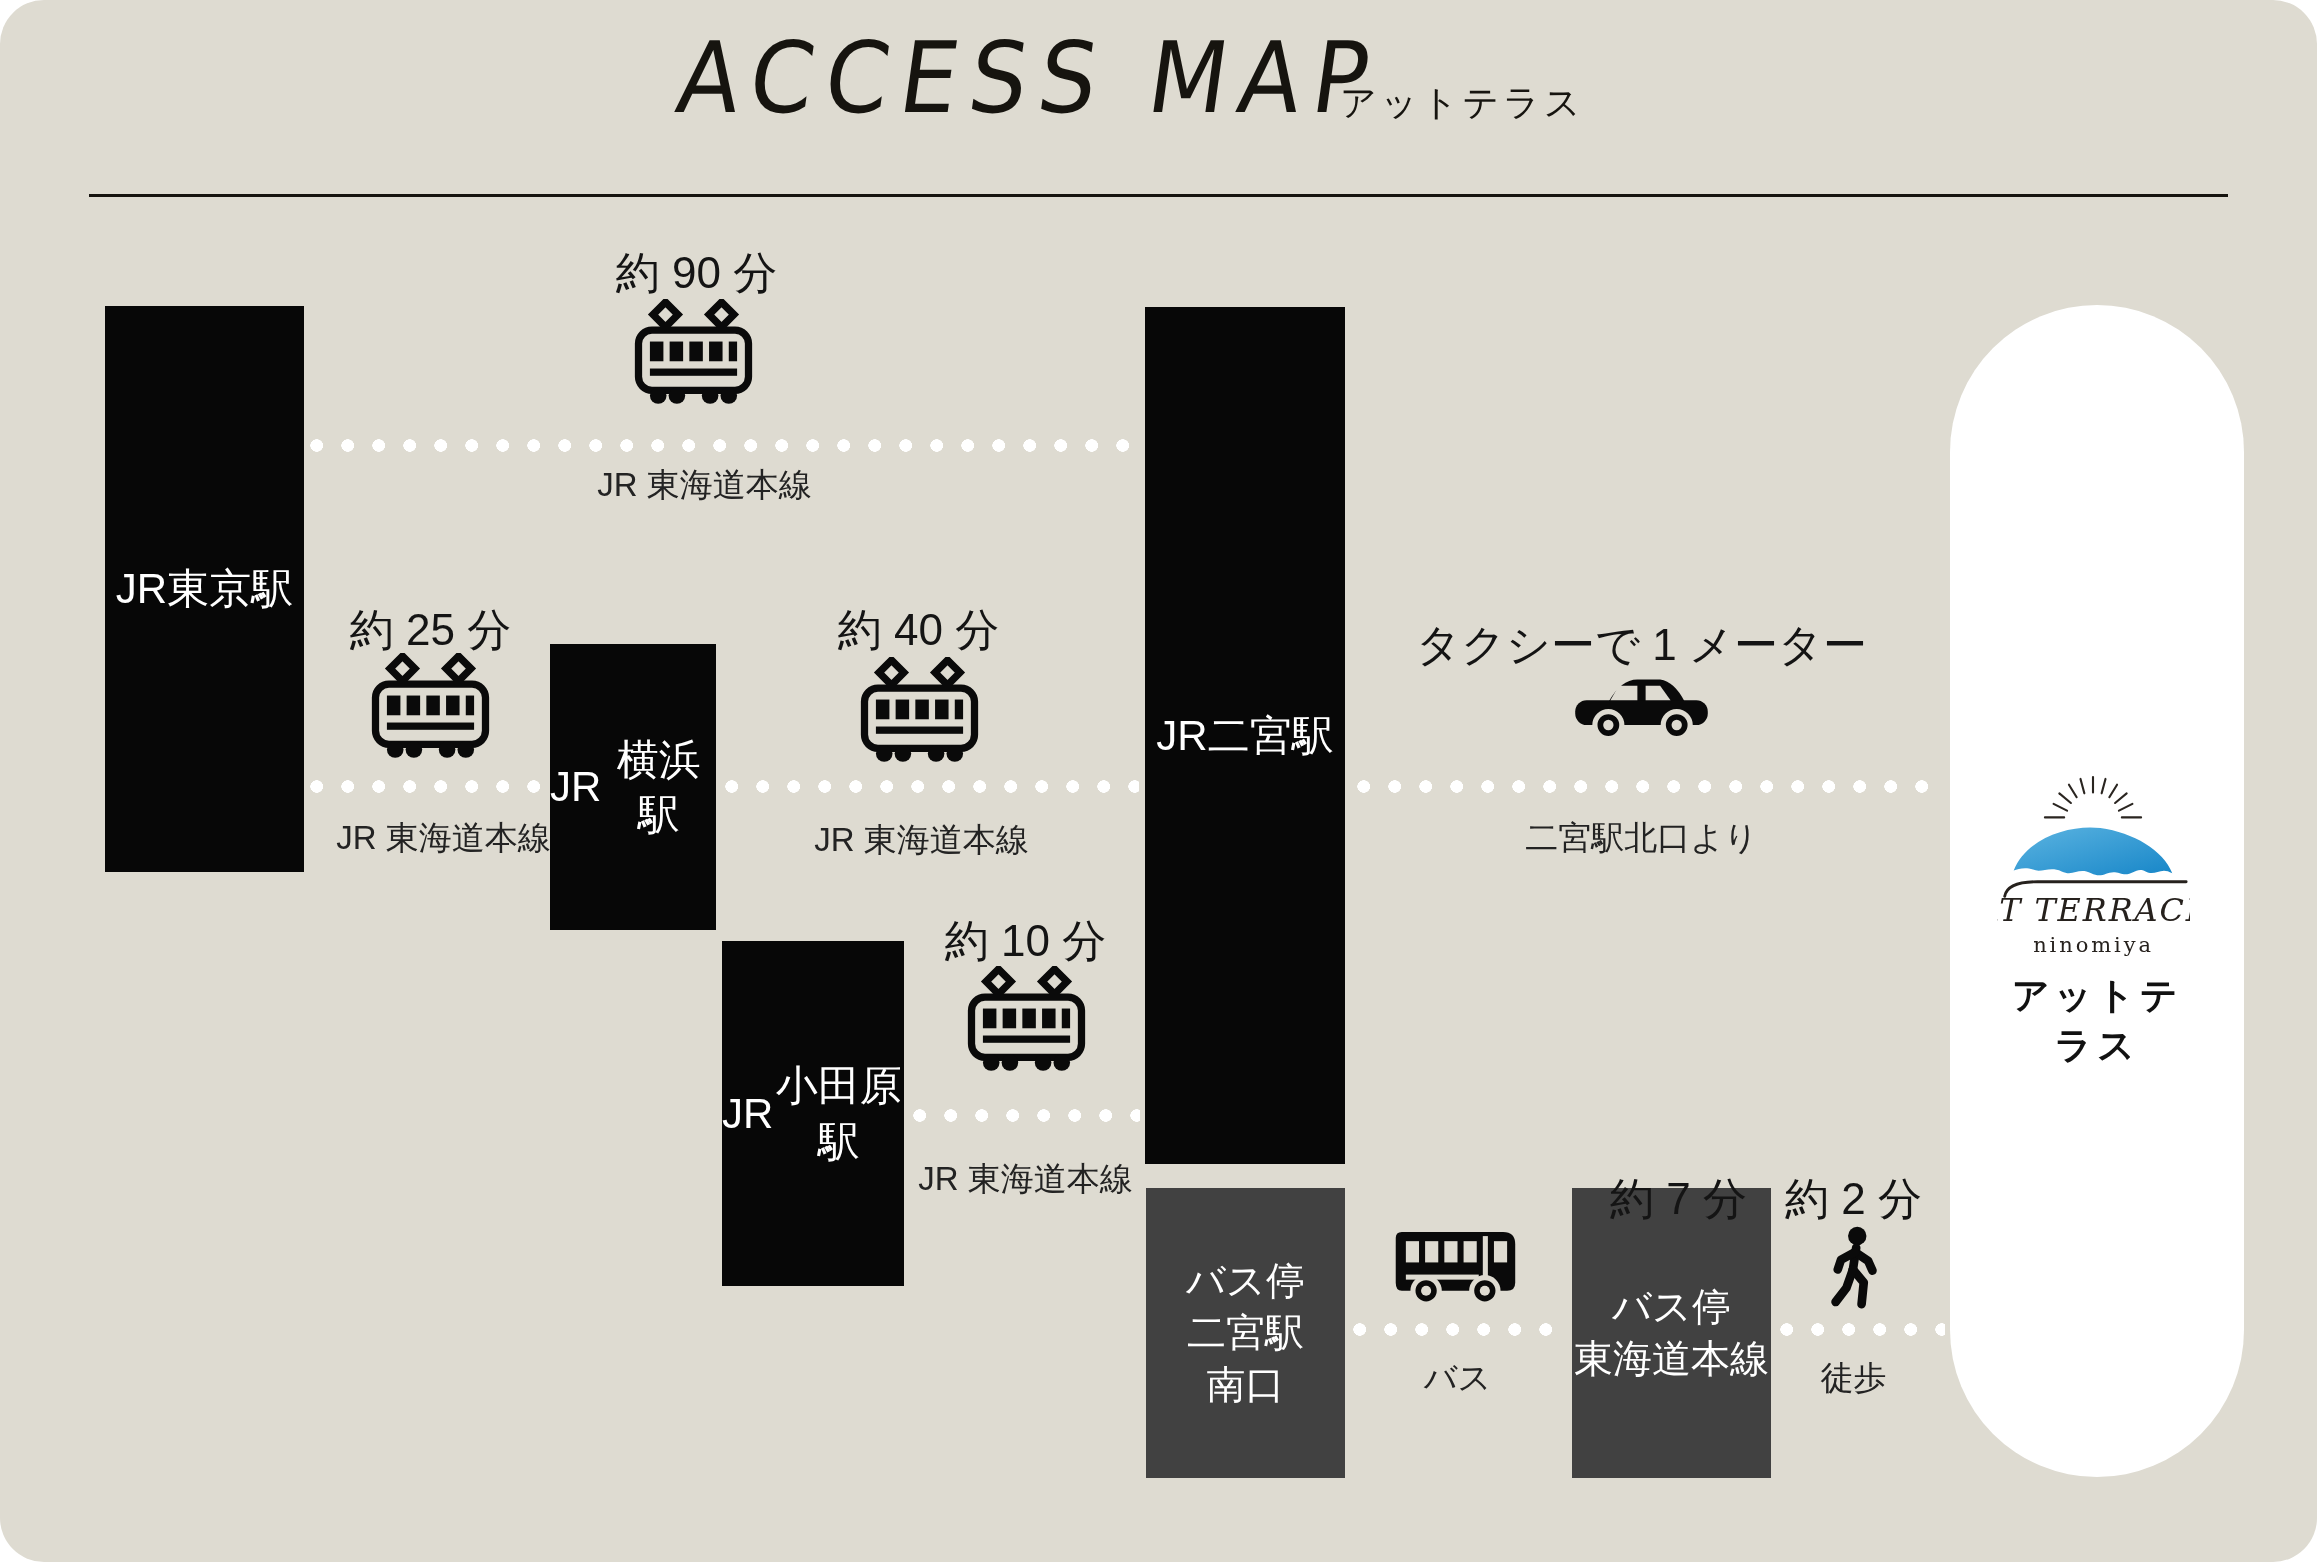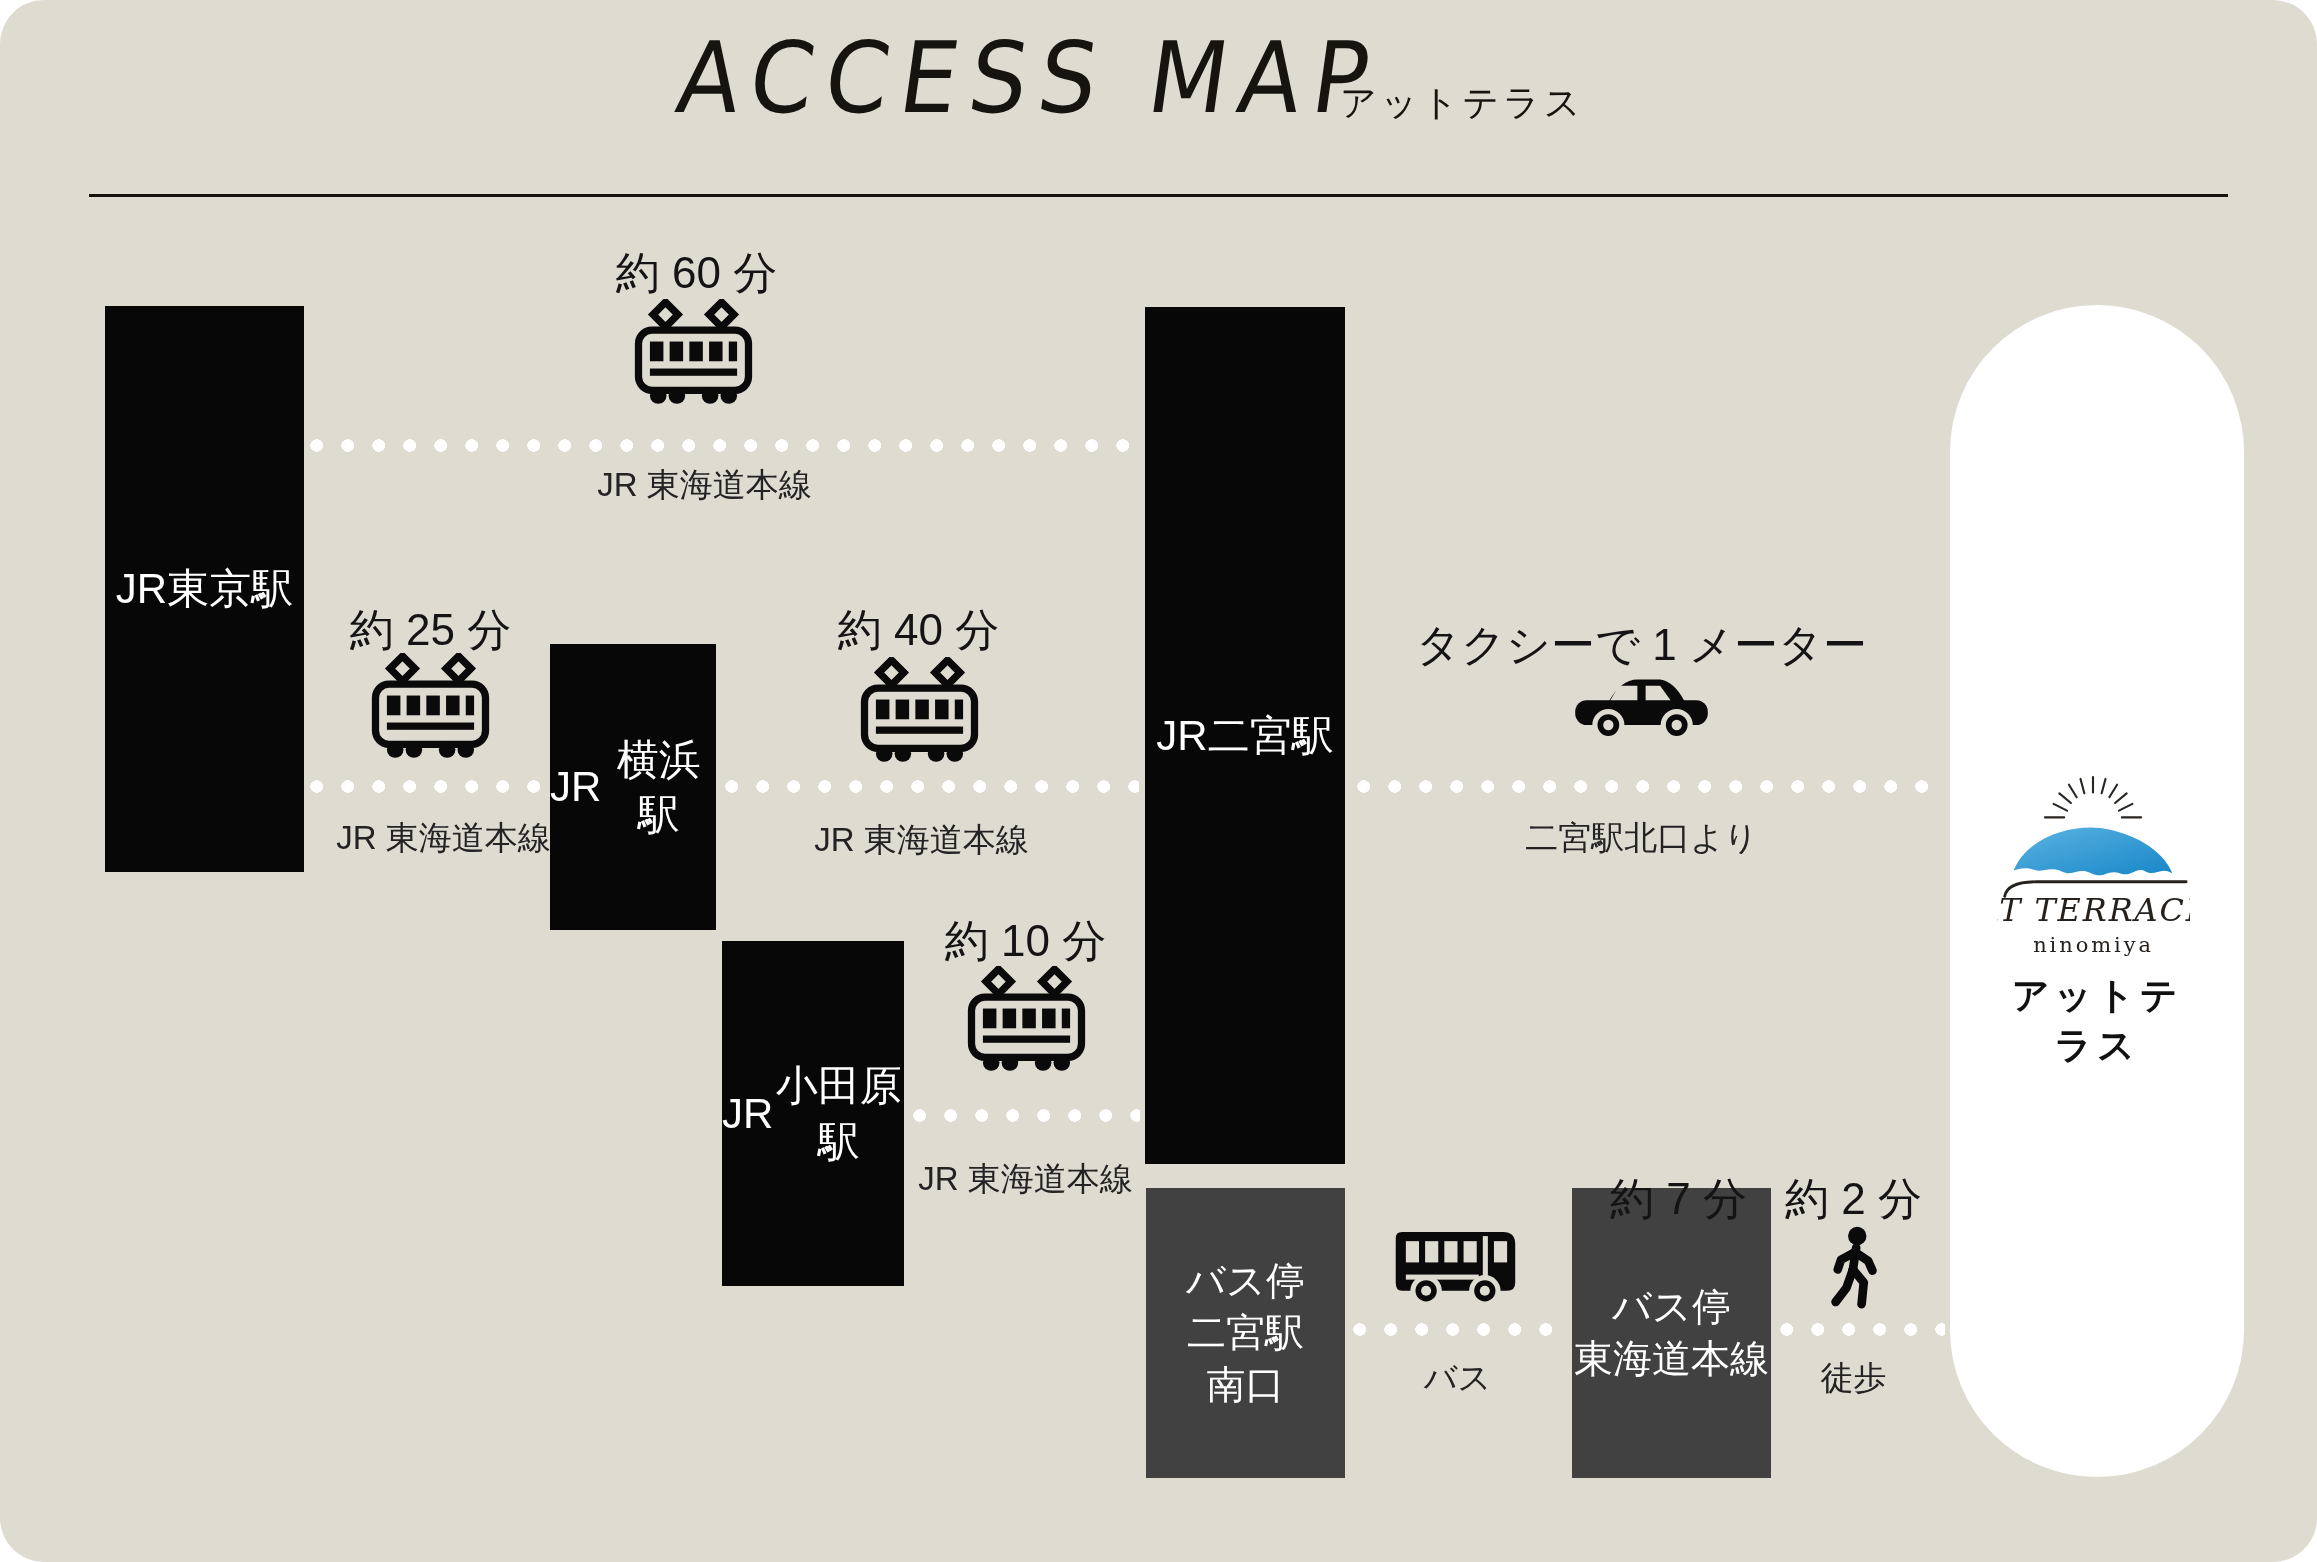--- a/index.html
+++ b/index.html
@@ -91,7 +91,7 @@
   <div class="abs dots" style="left:1350px;top:1322px;width:216px;"></div>
   <div class="abs dots" style="left:1777px;top:1322px;width:168px;"></div>
 
-  <div class="abs time" style="left:407px;top:244px;">約 60 分</div>
+  <div class="abs time" style="left:407px;top:244px;">約 90 分</div>
   <div class="abs" style="left:628px;top:299px;">
     <svg width="131" height="110" viewBox="0 0 126 106">
       <g stroke="#0a0a0a" stroke-width="7" fill="none">

